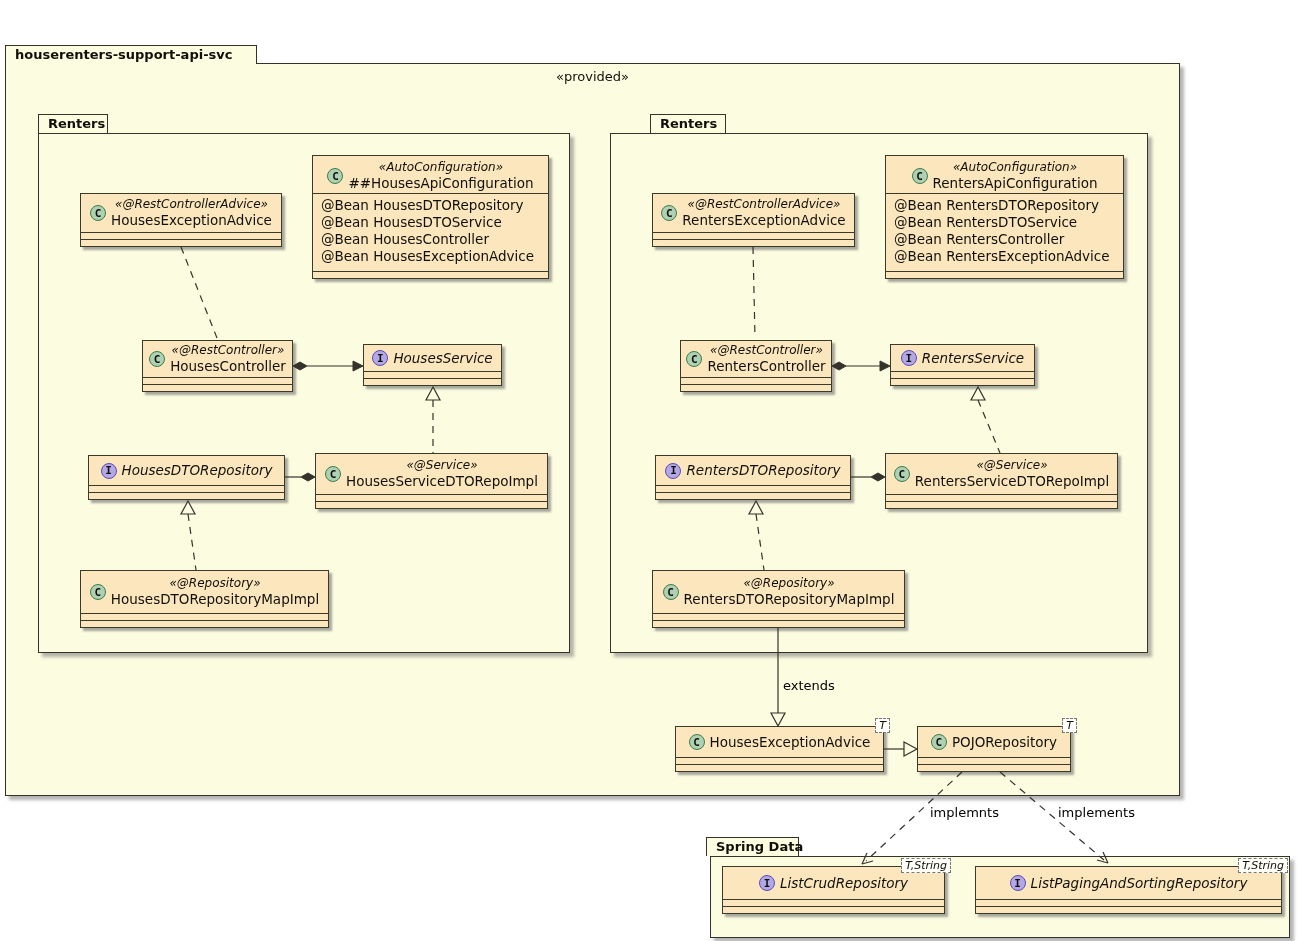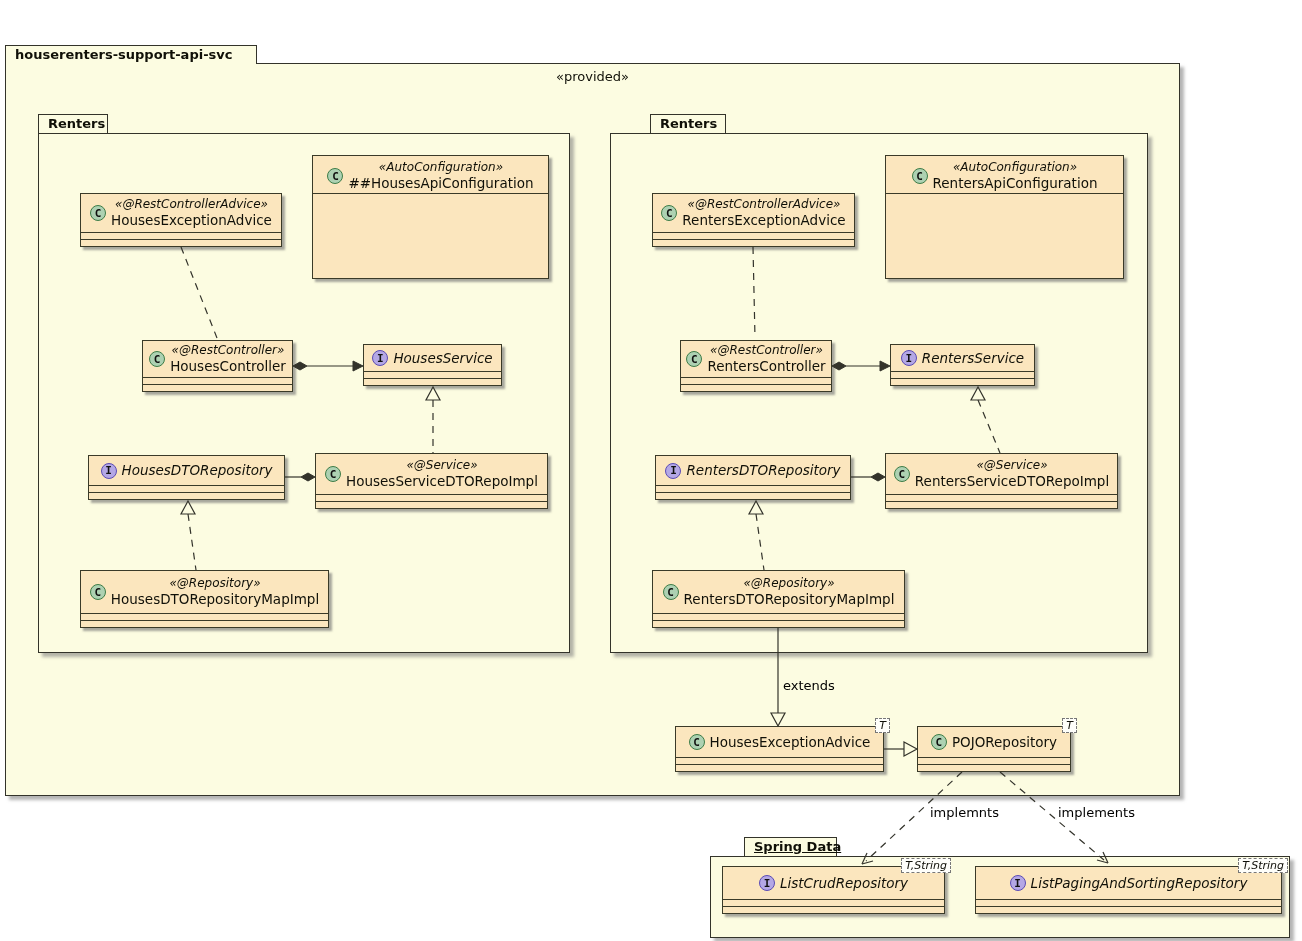--- a/index.html
+++ b/index.html
@@ -106,6 +106,12 @@
         <div class="cname">##HousesApiConfiguration</div>
       </div>
     </div>
+    <div class="members">
+      <div>@Bean HousesDTORepository</div>
+      <div>@Bean HousesDTOService</div>
+      <div>@Bean HousesController</div>
+      <div>@Bean HousesExceptionAdvice</div>
+    </div>
     <div class="cmp"></div>
   </div>
 

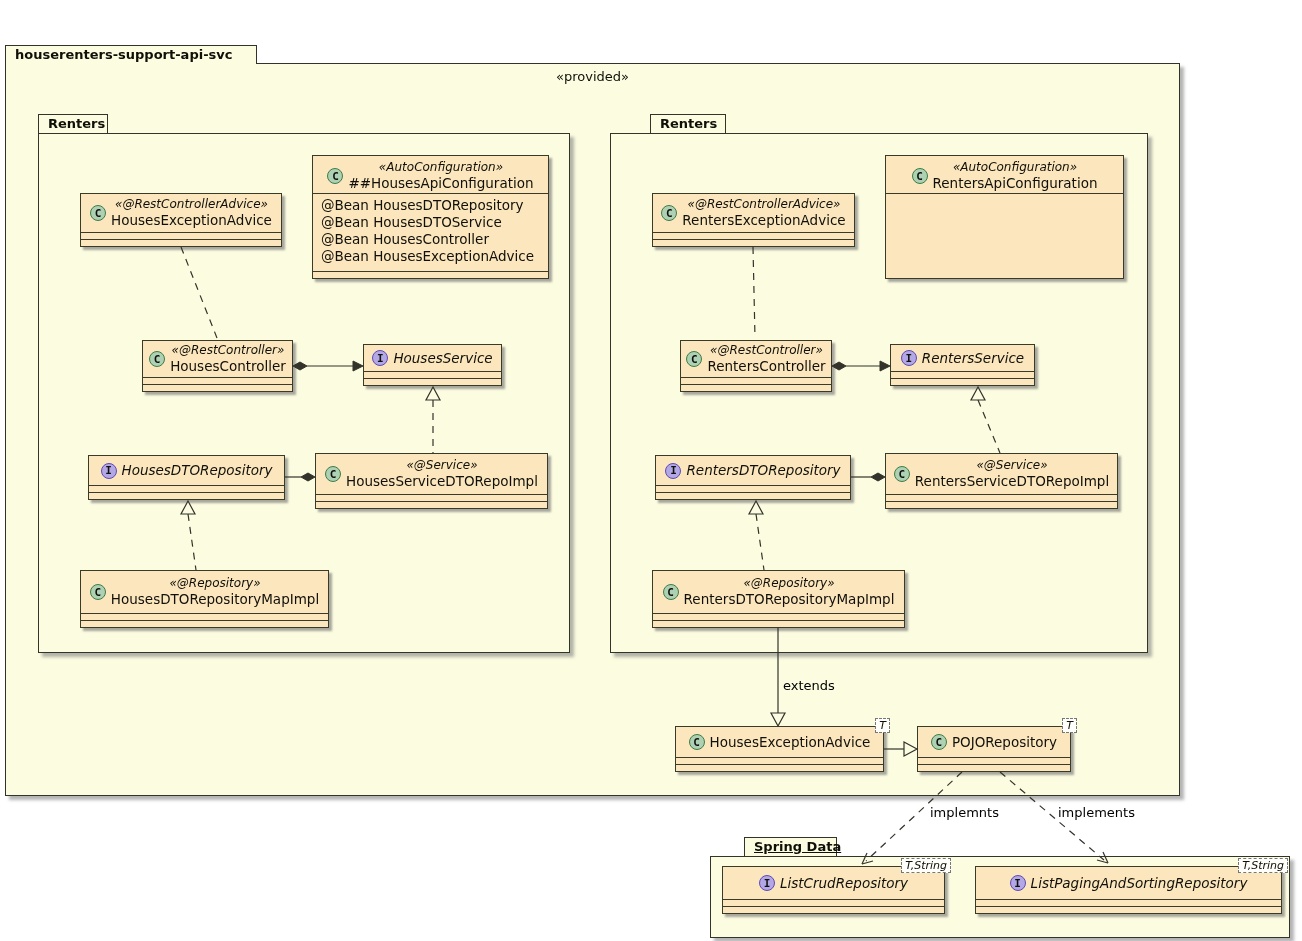--- a/index.html
+++ b/index.html
@@ -203,6 +203,12 @@
         <div class="cname">RentersApiConfiguration</div>
       </div>
     </div>
+    <div class="members">
+      <div>@Bean RentersDTORepository</div>
+      <div>@Bean RentersDTOService</div>
+      <div>@Bean RentersController</div>
+      <div>@Bean RentersExceptionAdvice</div>
+    </div>
     <div class="cmp"></div>
   </div>
 

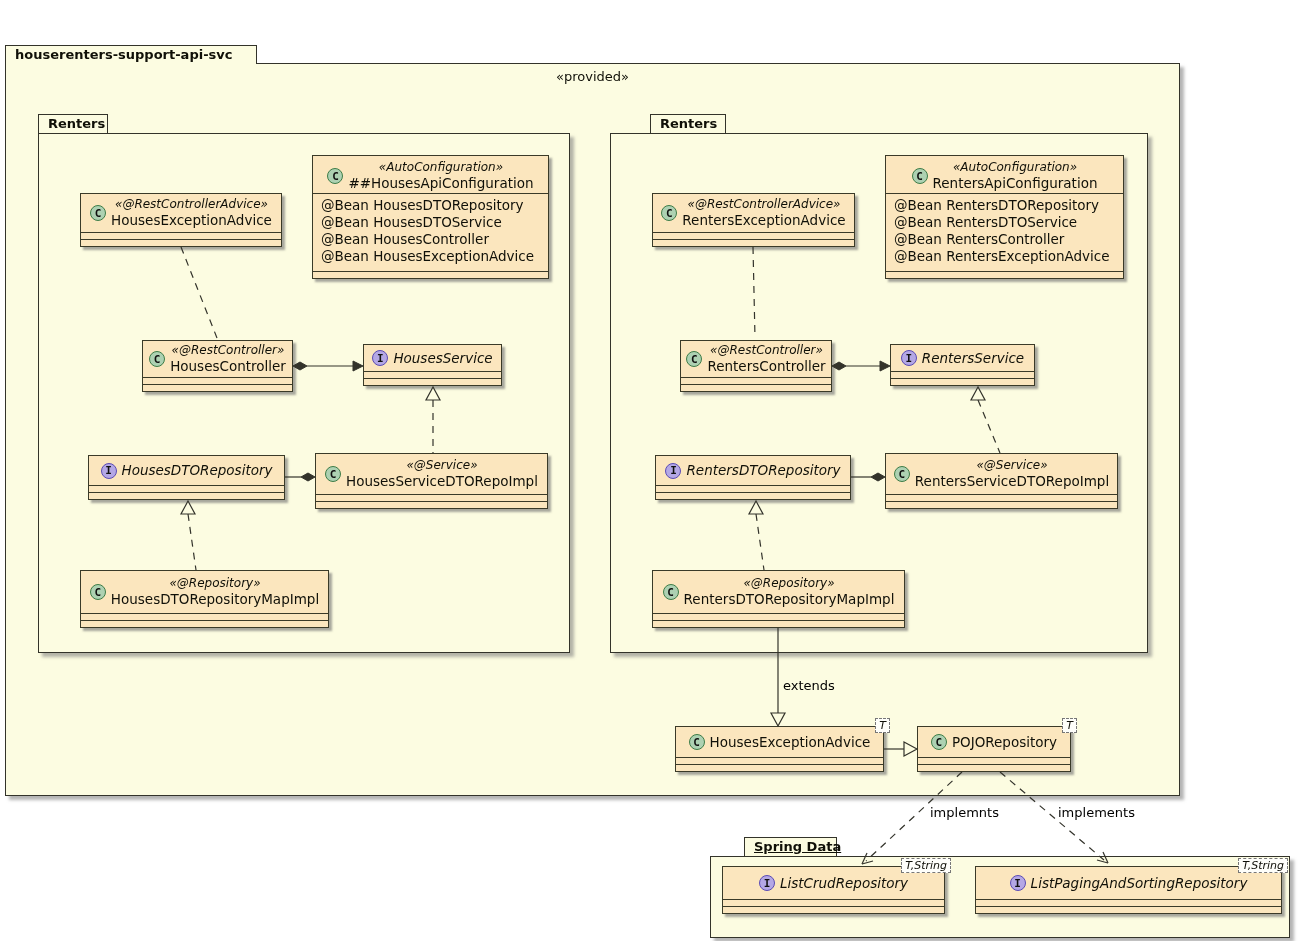--- a/index.html
+++ b/index.html
@@ -79,7 +79,7 @@
   <div class="pkg-tab" style="left:610px;top:114px;width:76px;height:19px;margin-left:40px;">Renters</div>
   <div class="pkg-body" style="left:610px;top:133px;width:538px;height:520px;"></div>
 
-  <div class="pkg-tab" style="left:744px;top:837px;width:93px;height:19px;text-decoration:underline;">Spring Data</div>
+  <div class="pkg-tab" style="left:706px;top:837px;width:93px;height:19px;">Spring Data</div>
   <div class="pkg-body" style="left:710px;top:856px;width:580px;height:82px;"></div>
 
   <div class="cls" style="left:80px;top:193px;width:202px;height:54px;">

